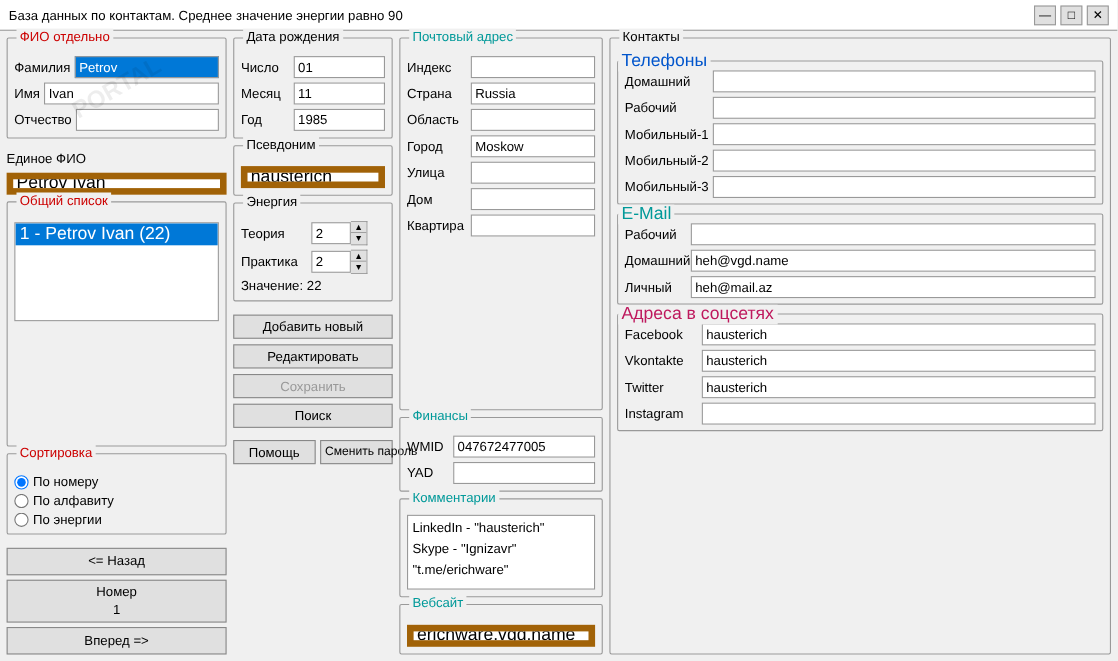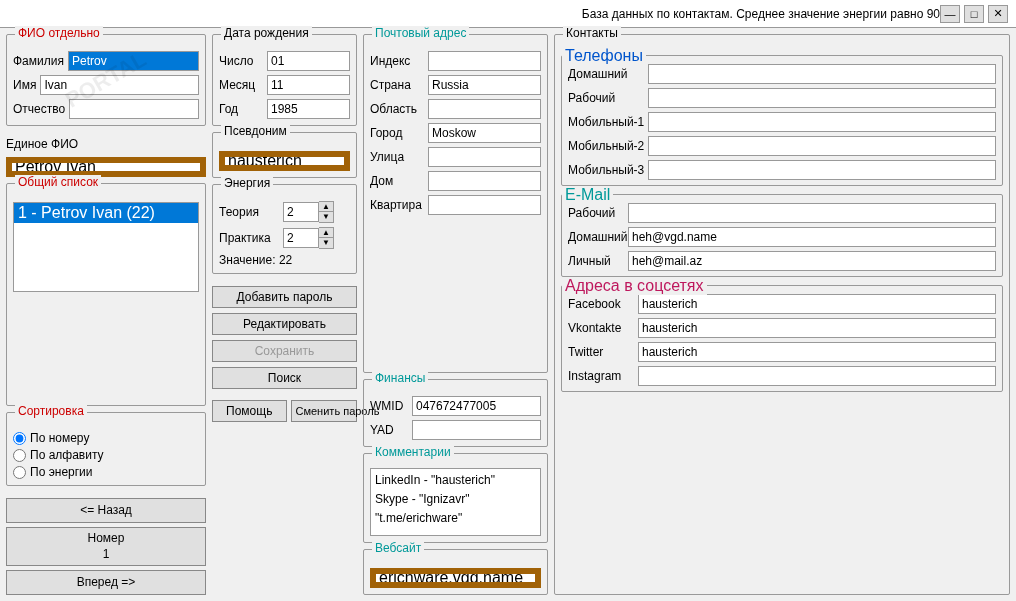--- a/index.html
+++ b/index.html
@@ -17,7 +17,7 @@
       padding: 4px 8px;
       display: flex;
       align-items: center;
-      justify-content: flex-end;
+      justify-content: space-between;
       height: 28px;
     }
     .title-bar-title {

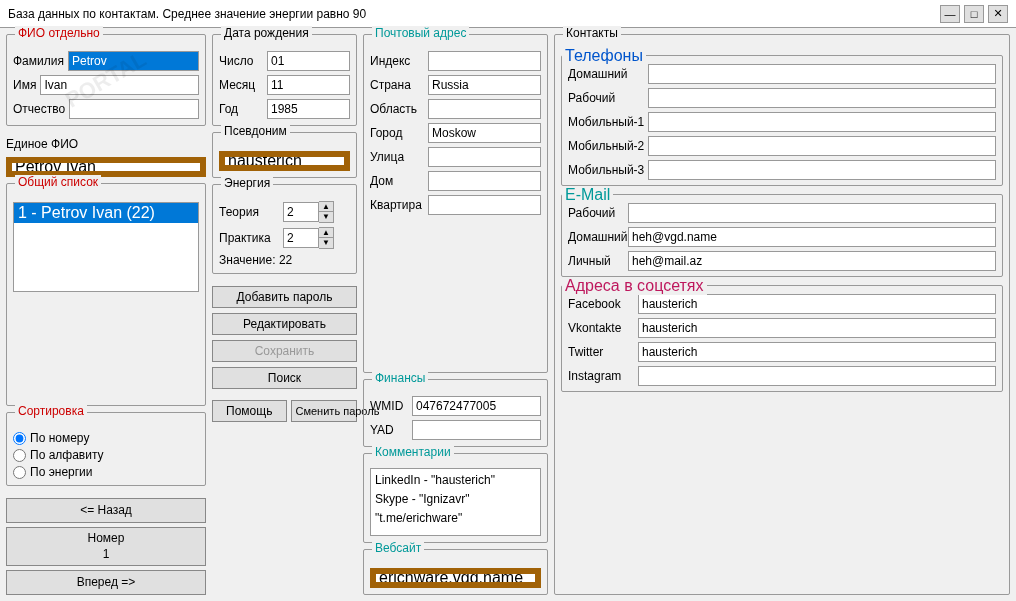--- a/index.html
+++ b/index.html
@@ -332,7 +332,7 @@
     </div>
 
     <div style="display:flex; flex-direction:column; gap:5px; margin-top:6px;">
-      <button class="btn" style="width:100%;">Добавить пароль</button>
+      <button class="btn" style="width:100%;">Добавить новый</button>
       <button class="btn" style="width:100%;">Редактировать</button>
       <button class="btn disabled" style="width:100%; color:#999;">Сохранить</button>
       <button class="btn" style="width:100%;">Поиск</button>

